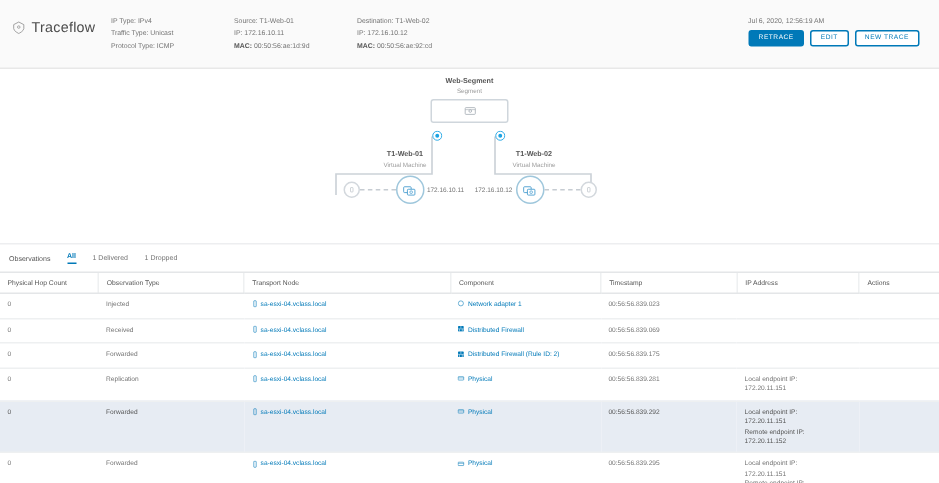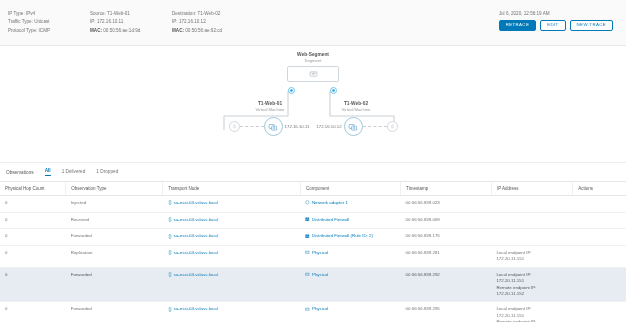--- a/index.html
+++ b/index.html
@@ -113,6 +113,15 @@
 
   <div class="header">
 
+    <div class="brand">
+      <span class="hex-icon">
+        <svg viewBox="0 0 16 16" width="9" height="9">
+          <path d="M8 1.2 L14 4.3 V9 C14 12 8 14.8 8 14.8 C8 14.8 2 12 2 9 V4.3 Z" fill="none" stroke="#9a9a9a" stroke-width="1.1"></path>
+          <circle cx="8" cy="7.2" r="1.5" fill="none" stroke="#9a9a9a" stroke-width="1"></circle>
+        </svg>
+      </span>
+      <span class="brand-title">Traceflow</span>
+    </div>
 
     <div class="meta-col c1">
       <div class="meta-line">IP Type: IPv4</div>

